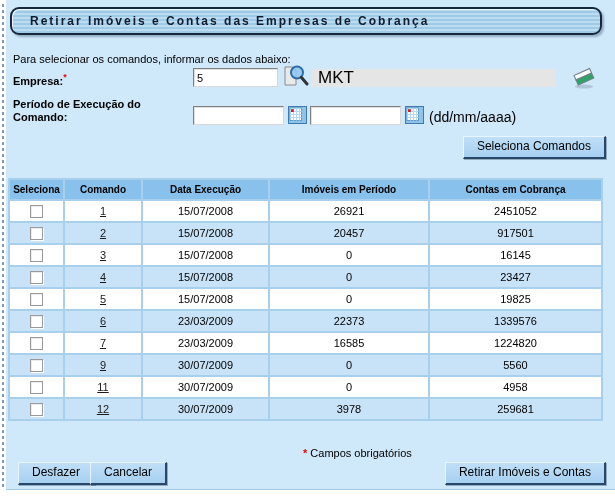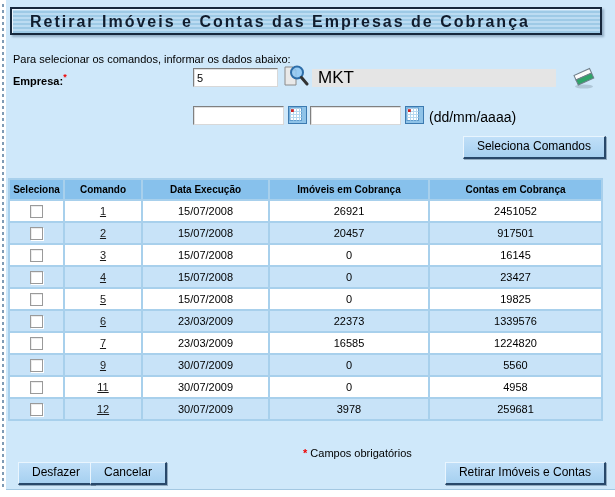--- a/index.html
+++ b/index.html
@@ -17,11 +17,11 @@
 
   .titlebar{
     position:absolute; left:4px; top:7px; width:592px; height:28px;
-    border:2px solid #17283c; border-radius:0;
+    border:2px solid #17283c; border-radius:9px;
     background:repeating-linear-gradient(180deg,#bcdcf2 0 2px,#9ecae6 2px 4px);
     box-shadow:2px 2px 2px rgba(40,70,100,.35), inset 1px 1px 0 #e8f5ff;
     line-height:25px; padding-left:18px;
-    font-weight:bold; font-size:16px; letter-spacing:2px; color:#101c2d;
+    font-weight:bold; font-size:12px; letter-spacing:2px; color:#101c2d;
     white-space:nowrap;
   }
 

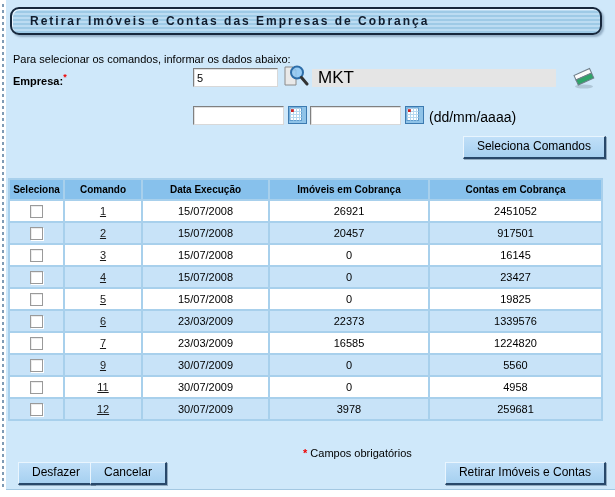--- a/index.html
+++ b/index.html
@@ -115,6 +115,7 @@
     </svg>
   </span>
 
+  <div class="lbl" style="left:7px; top:98px; width:165px; line-height:13px;">Período de Execução do Comando:</div>
   <input class="field" style="left: 187px; top: 106px; width: 91px;" value="">
   <span class="icon" style="left:282px; top:106px;">
     <svg width="19" height="18" viewBox="0 0 19 18">

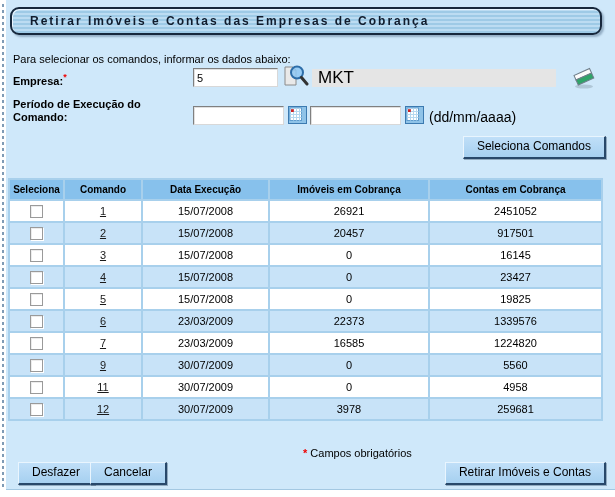--- a/index.html
+++ b/index.html
@@ -151,7 +151,7 @@
         <th>Seleciona</th>
         <th>Comando</th>
         <th>Data Execução</th>
-        <th>Imóveis em Cobrança</th>
+        <th>Imóveis em Período</th>
         <th>Contas em Cobrança</th>
       </tr>
     </thead>

